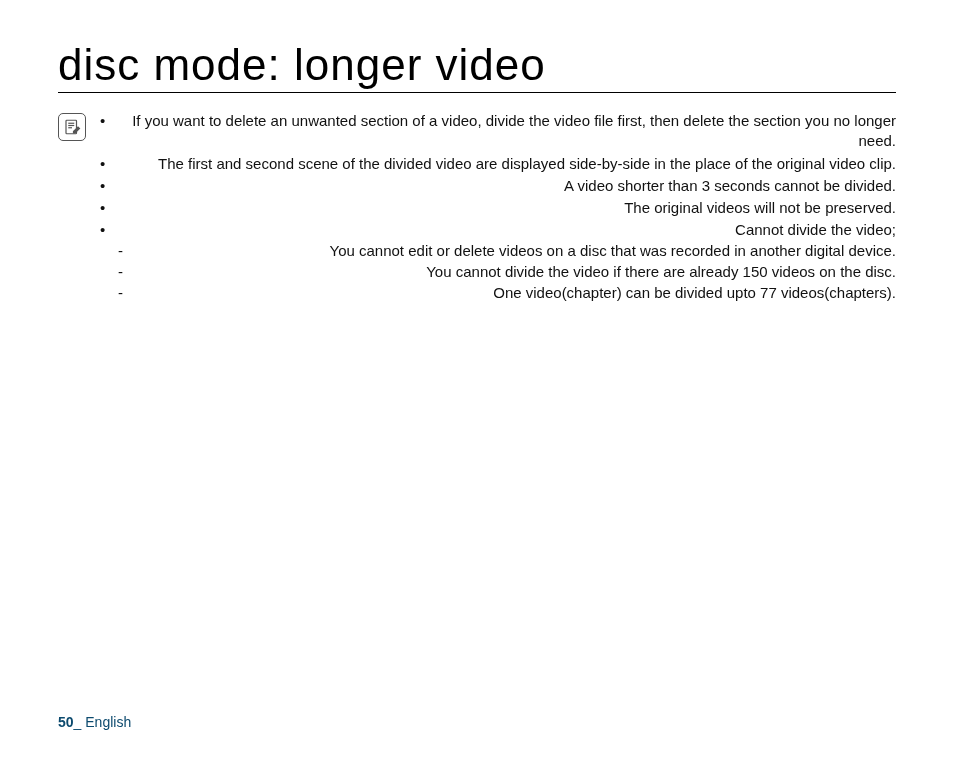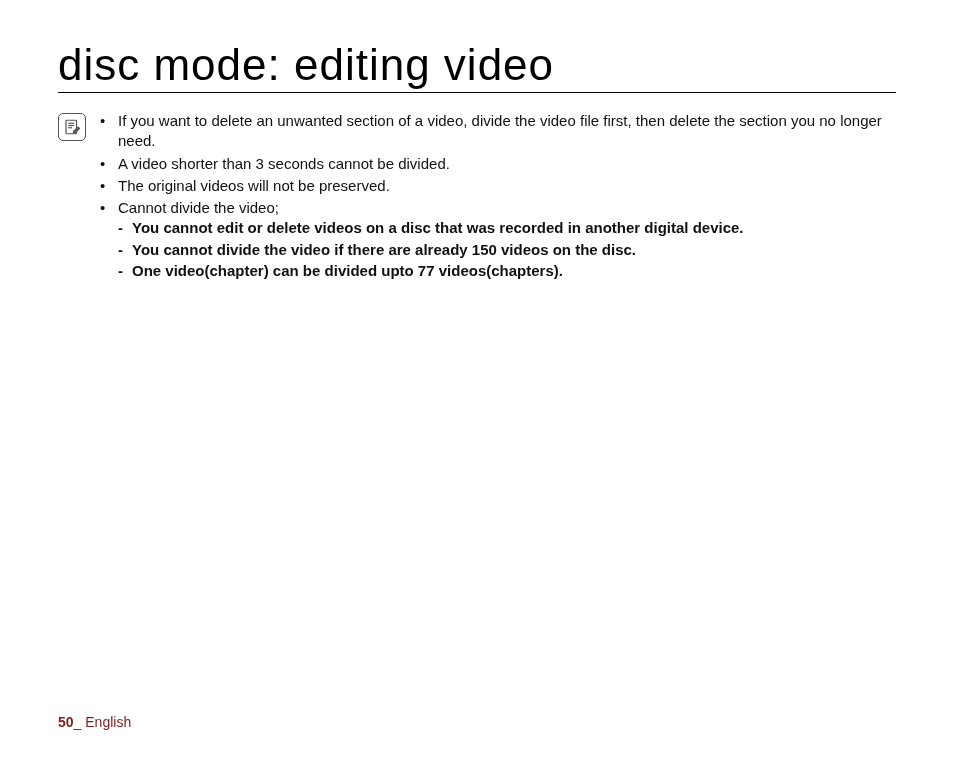--- a/index.html
+++ b/index.html
@@ -45,7 +45,7 @@
 
 <div class="page">
 
-  <h1 class="title">disc mode: editing video</h1>
+  <h1 class="title">disc mode: longer video</h1>
 
   <div class="content-row">
     <div class="note-icon">

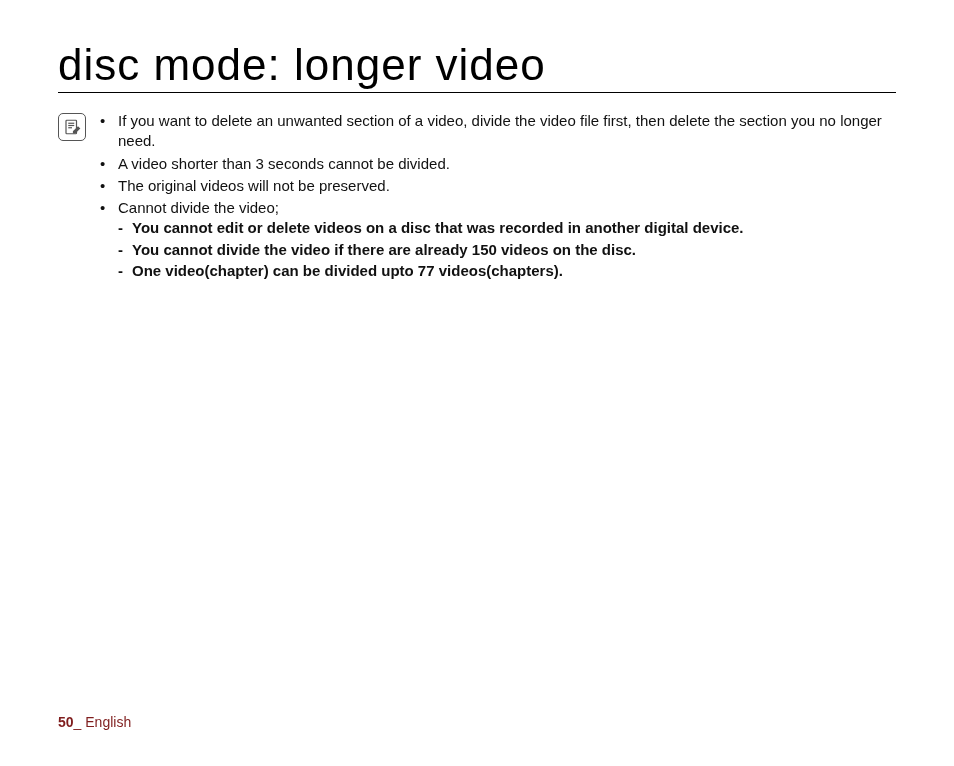--- a/index.html
+++ b/index.html
@@ -24,7 +24,7 @@
     margin-top: 2px;
   }
   .note-icon svg { width: 18px; height: 18px; }
-  .bullets { flex: 1; font-size: 15px; line-height: 1.35; color: #111; }
+  .bullets { flex: 1; font-size: 15px; line-height: 1.35; color: #111; text-align: right; }
   .bullets ul { list-style: none; padding-left: 0; }
   .bullets > ul > li { position: relative; padding-left: 18px; margin-bottom: 2px; }
   .bullets > ul > li::before {

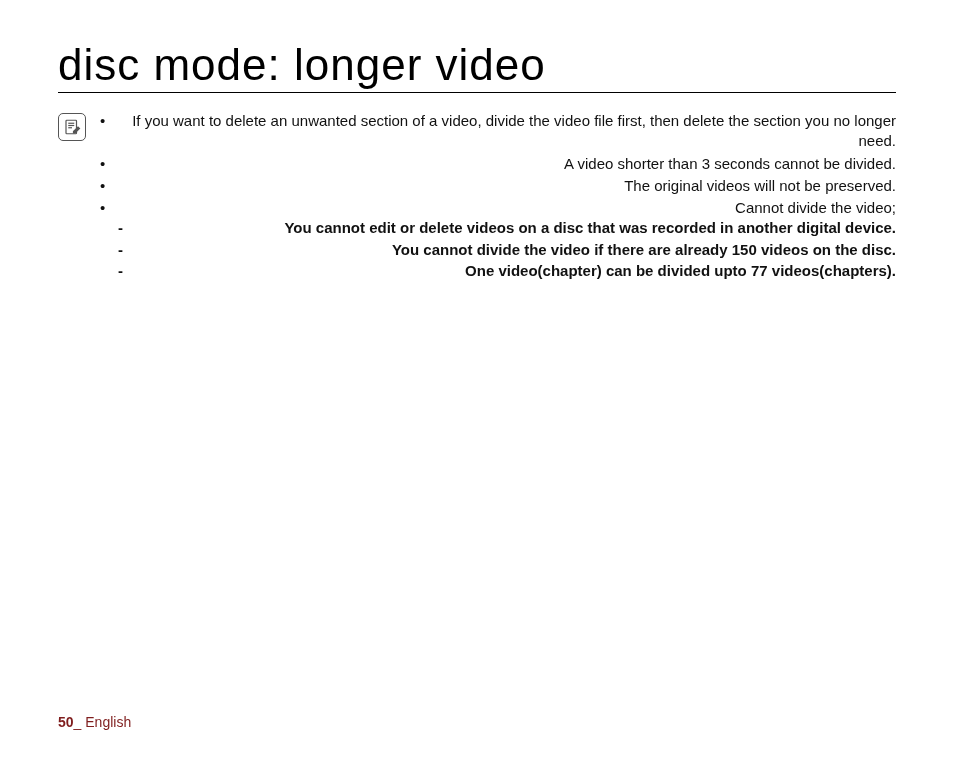--- a/index.html
+++ b/index.html
@@ -61,6 +61,7 @@
     <div class="bullets">
       <ul>
         <li><span>If you want to delete an unwanted section of a video, divide the video file first, then delete the section you no longer need.</span></li>
+        <li><span>The first and second scene of the divided video are displayed side-by-side in the place of the original video clip.</span></li>
         <li><span>A video shorter than 3 seconds cannot be divided.</span></li>
         <li><span>The original videos will not be preserved.</span></li>
         <li>

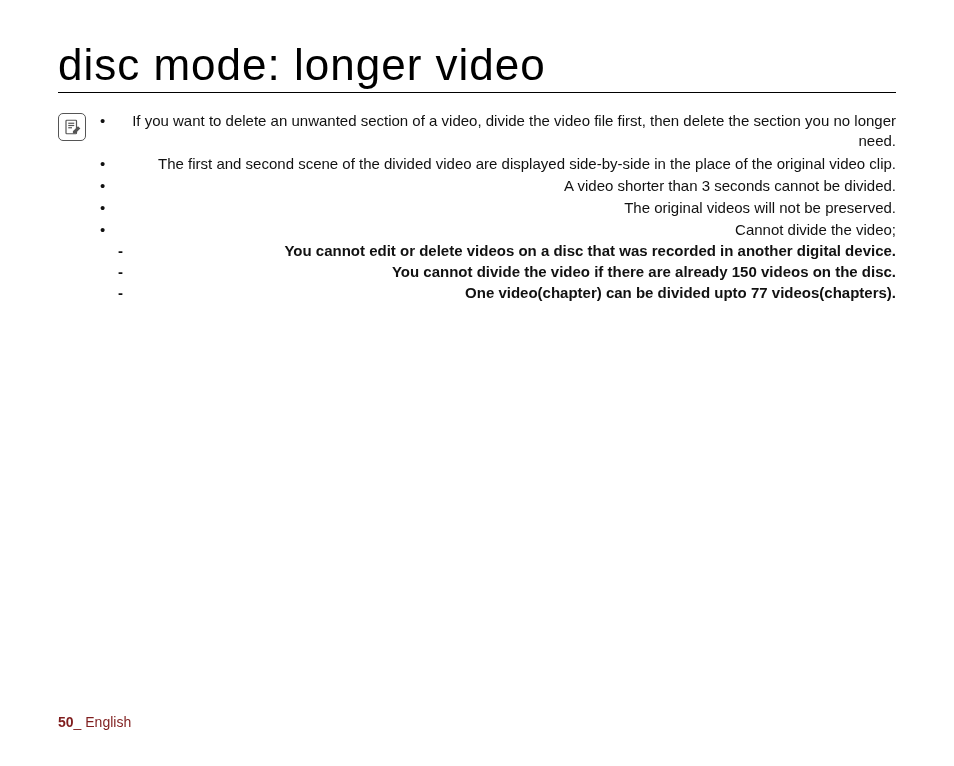--- a/index.html
+++ b/index.html
@@ -32,7 +32,7 @@
   }
   .bold { font-weight: normal; }
   .sublist { list-style: none; padding-left: 24px; }
-  .sublist li { position: relative; padding-left: 14px; margin-bottom: 1px; font-weight: bold; }
+  .sublist li { position: relative; padding-left: 14px; margin-bottom: 1px; }
   .sublist li::before { content: "-"; position: absolute; left: 0; top: 0; }
   .footer {
     position: absolute; left: 58px; bottom: 36px;

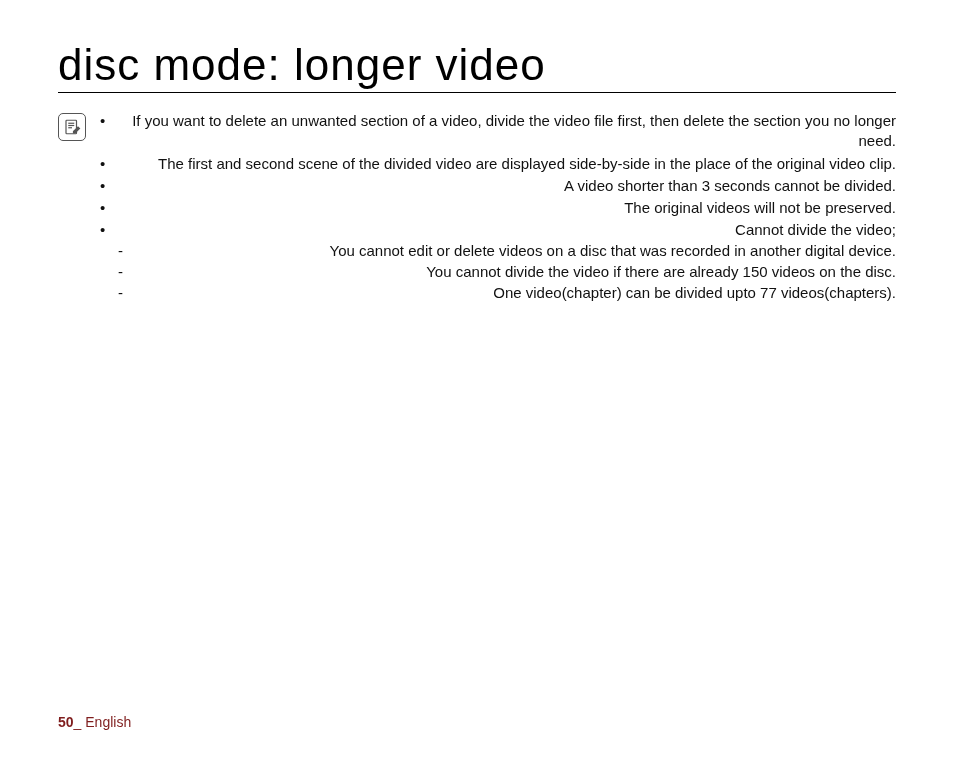--- a/index.html
+++ b/index.html
@@ -36,7 +36,7 @@
   .sublist li::before { content: "-"; position: absolute; left: 0; top: 0; }
   .footer {
     position: absolute; left: 58px; bottom: 36px;
-    font-size: 14px; color: #7f1d1d; margin-top: 48px;
+    font-size: 14px; color: #0c4a6e; margin-top: 48px;
   }
   .footer .pagenum { font-weight: bold; }
 </style>

